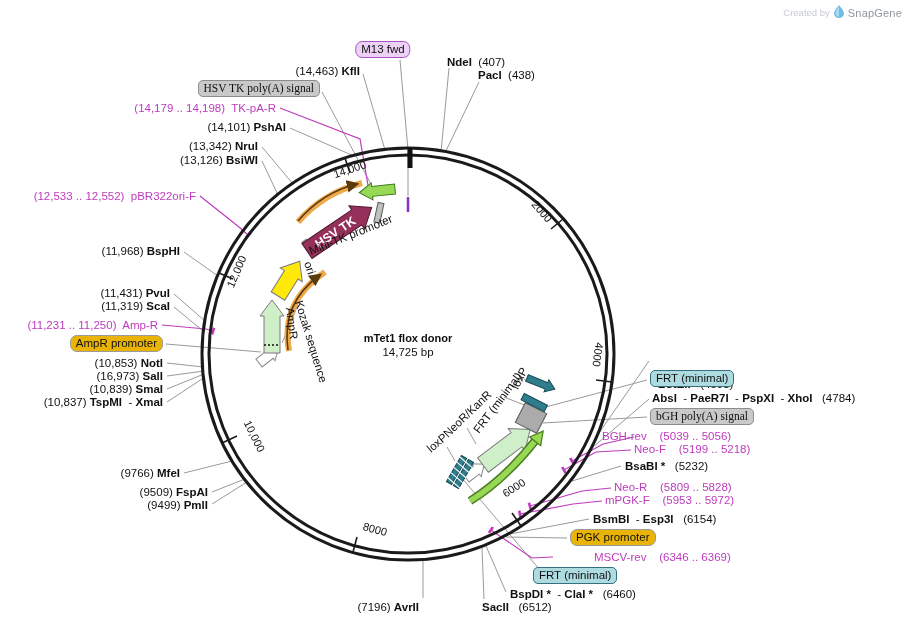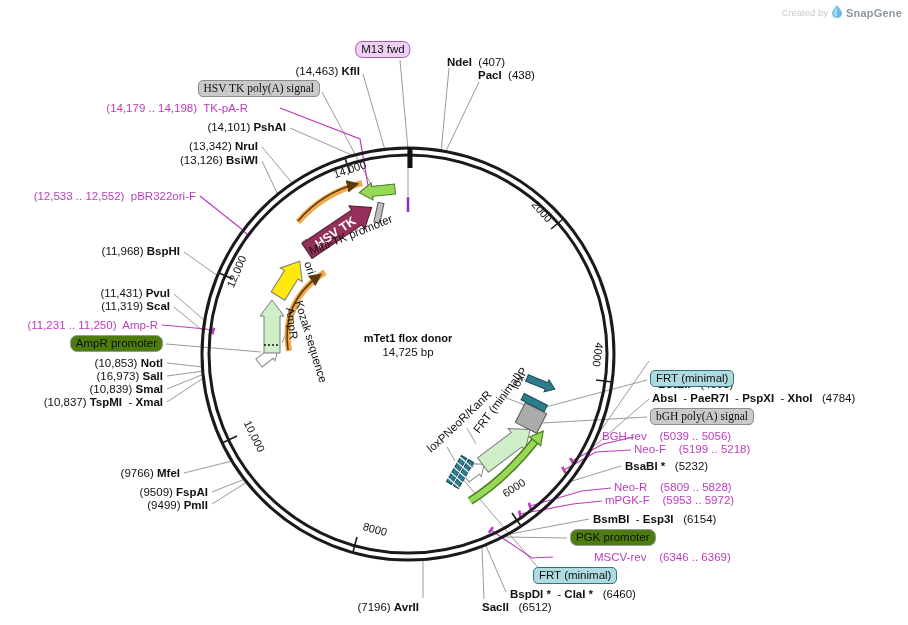--- a/index.html
+++ b/index.html
@@ -22,7 +22,7 @@
   #plasmid-length{font-size:11.5px;margin-top:2px;}
   #watermark{position:absolute;right:6px;top:5px;display:flex;align-items:center;gap:4px;font-size:9.5px;}
   #wm-created{color:#c6cbd1;}
-  #wm-brand{color:#8f979e;font-weight:bold;font-size:11px;letter-spacing:.2px;}
+  #wm-brand{color:#8f979e;font-weight:normal;font-size:11px;letter-spacing:.2px;}
   svg text{font-family:"Liberation Sans",sans-serif;}
   .ticktext{font-size:11px;fill:#111;}
   .innerlabel{font-size:11.5px;fill:#111;}

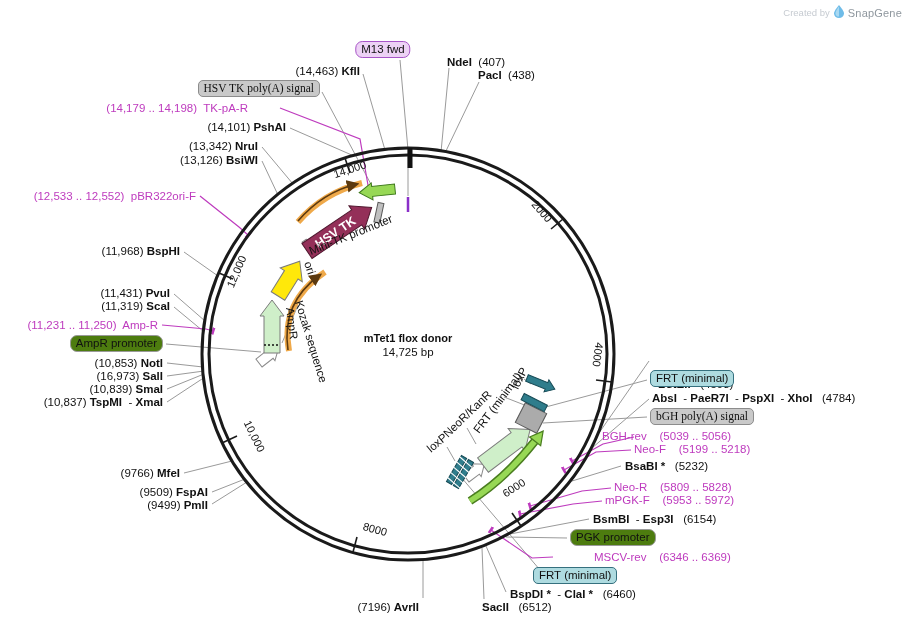--- a/index.html
+++ b/index.html
@@ -230,7 +230,7 @@
       <div class="callout" style="top: 67px; left: 478px;"><span class="seg-enz">PacI</span><span class="seg-pos">  (438)</span></div>
       <div class="callout" style="top: 63px; right: 548px;"><span class="seg-pos">(14,463) </span><span class="seg-enz">KflI</span></div>
       <div class="callout boxed box-gray" style="top: 80px; right: 588px;"><span class="seg-feat">HSV TK poly(A) signal</span></div>
-      <div class="callout" style="top: 100px; right: 660px;"><span class="seg-primer">(14,179 .. 14,198)  TK-pA-R</span></div>
+      <div class="callout" style="top: 100px; right: 632px;"><span class="seg-primer">(14,179 .. 14,198)  TK-pA-R</span></div>
       <div class="callout" style="top: 119px; right: 622px;"><span class="seg-pos">(14,101) </span><span class="seg-enz">PshAI</span></div>
       <div class="callout" style="top: 138px; right: 650px;"><span class="seg-pos">(13,342) </span><span class="seg-enz">NruI</span></div>
       <div class="callout" style="top: 152px; right: 650px;"><span class="seg-pos">(13,126) </span><span class="seg-enz">BsiWI</span></div>

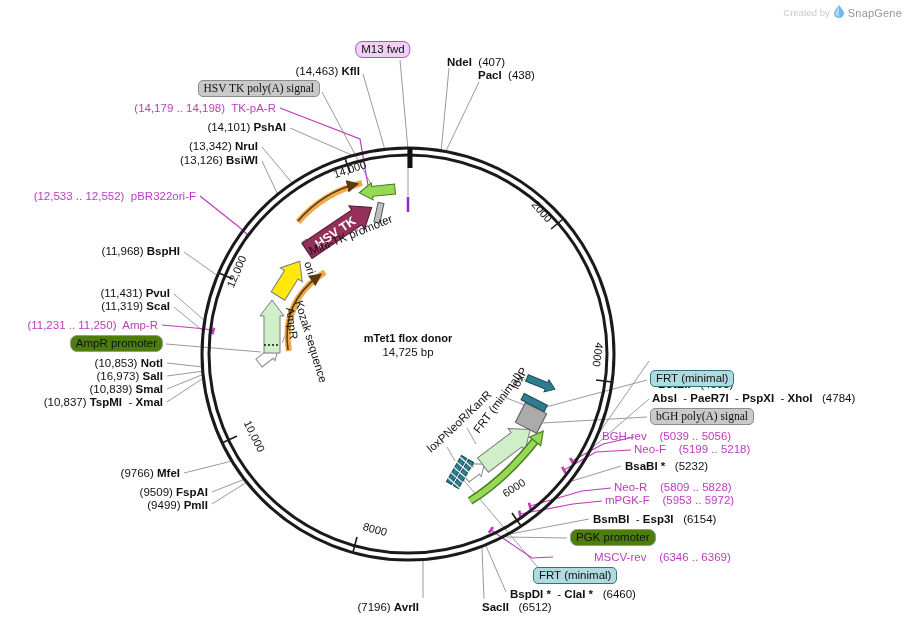--- a/index.html
+++ b/index.html
@@ -16,7 +16,7 @@
   .box-purple{background:#EDD2F5;border-color:#A855C8;}
   .box-gray{background:#C9C9C9;border-color:#8c8c8c;border-radius:5px;font-family:Liberation Serif, serif;}
   .box-cyan{background:#AEDBE0;border-color:#35707E;border-radius:5px;}
-  .box-white{background:#4d7c0f;border-color:#9a9a9a;}
+  .box-white{background:#eab308;border-color:#9a9a9a;}
   #title-block{position:absolute;left:408px;top:332px;transform:translateX(-50%);text-align:center;}
   #plasmid-title{font-size:11px;font-weight:bold;white-space:nowrap;}
   #plasmid-length{font-size:11.5px;margin-top:2px;}

